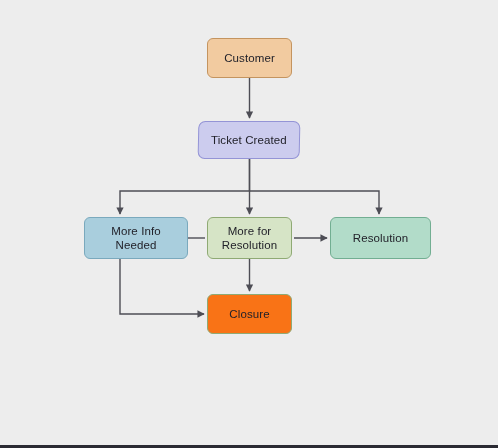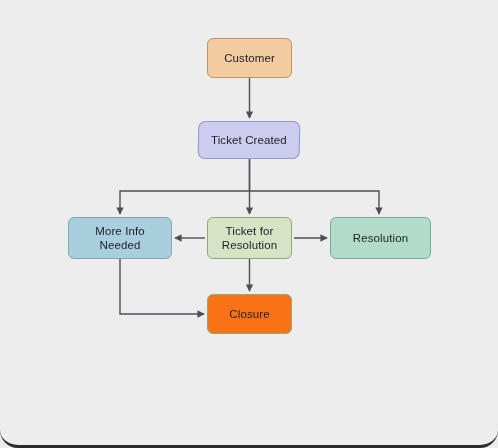--- a/index.html
+++ b/index.html
@@ -20,7 +20,6 @@
     background: #ededed;
     box-sizing: border-box;
     border-bottom: 3px solid #2b2b33;
-    border-radius: 18px;
   }
   #edges {
     position: absolute;

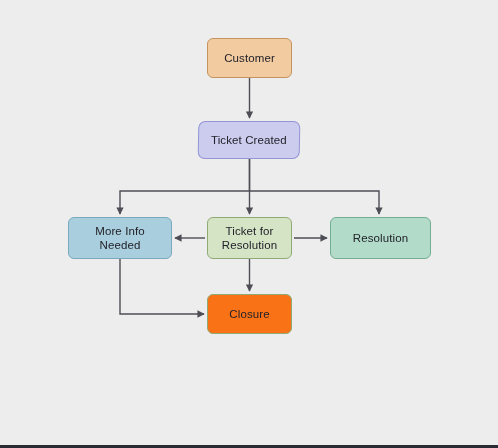--- a/index.html
+++ b/index.html
@@ -96,7 +96,7 @@
     <span class="label">Ticket Created</span>
   </div>
 
-  <div class="node" id="node-more-info-needed" style="left:68px; top:217px; width:104px; height:42px; background:#a9cedd; border-color:#7aa9bd;">
+  <div class="node" id="node-more-info-needed" style="left:84px; top:217px; width:104px; height:42px; background:#a9cedd; border-color:#7aa9bd;">
     <span class="label">More Info Needed</span>
   </div>
 

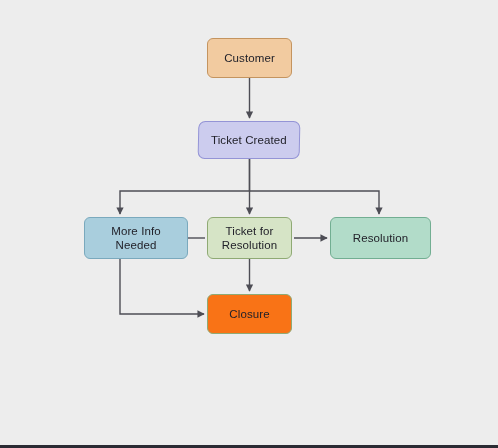--- a/index.html
+++ b/index.html
@@ -101,7 +101,7 @@
   </div>
 
   <div class="node" id="node-ready-for-resolution" style="left:207px; top:217px; width:85px; height:42px; background:#d6e4c6; border-color:#8faa74;">
-    <span class="label">Ticket for
+    <span class="label">More for
 Resolution</span>
   </div>
 

